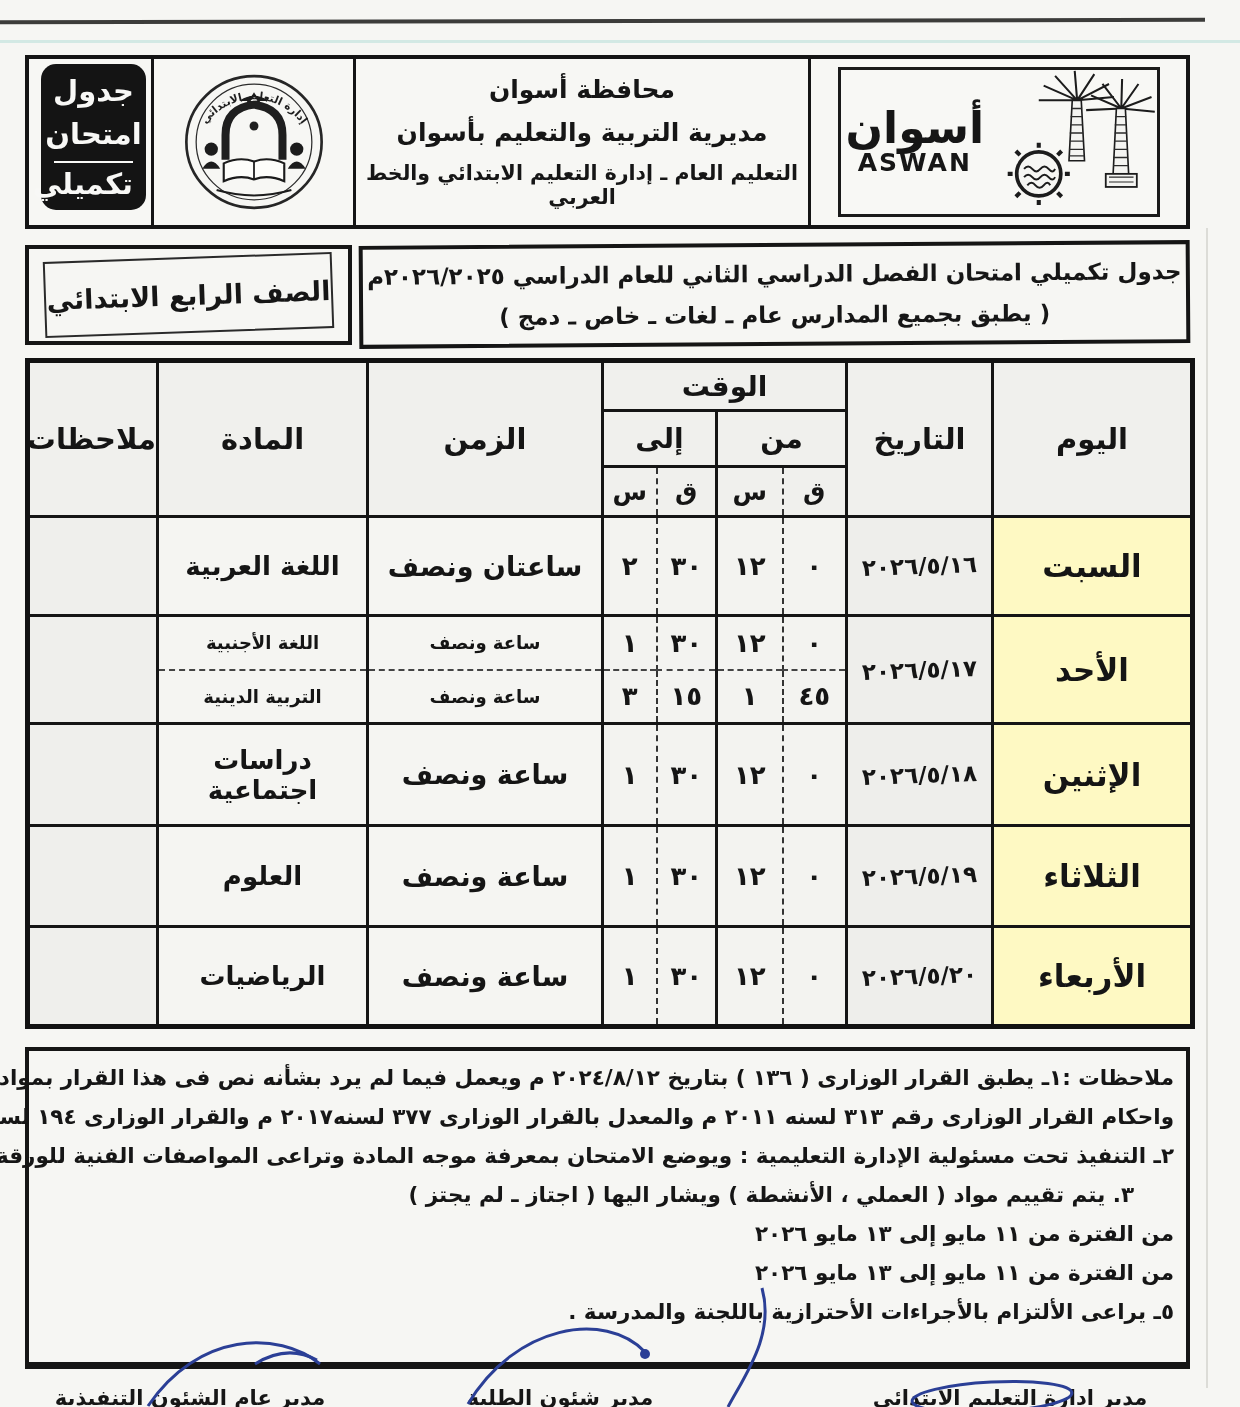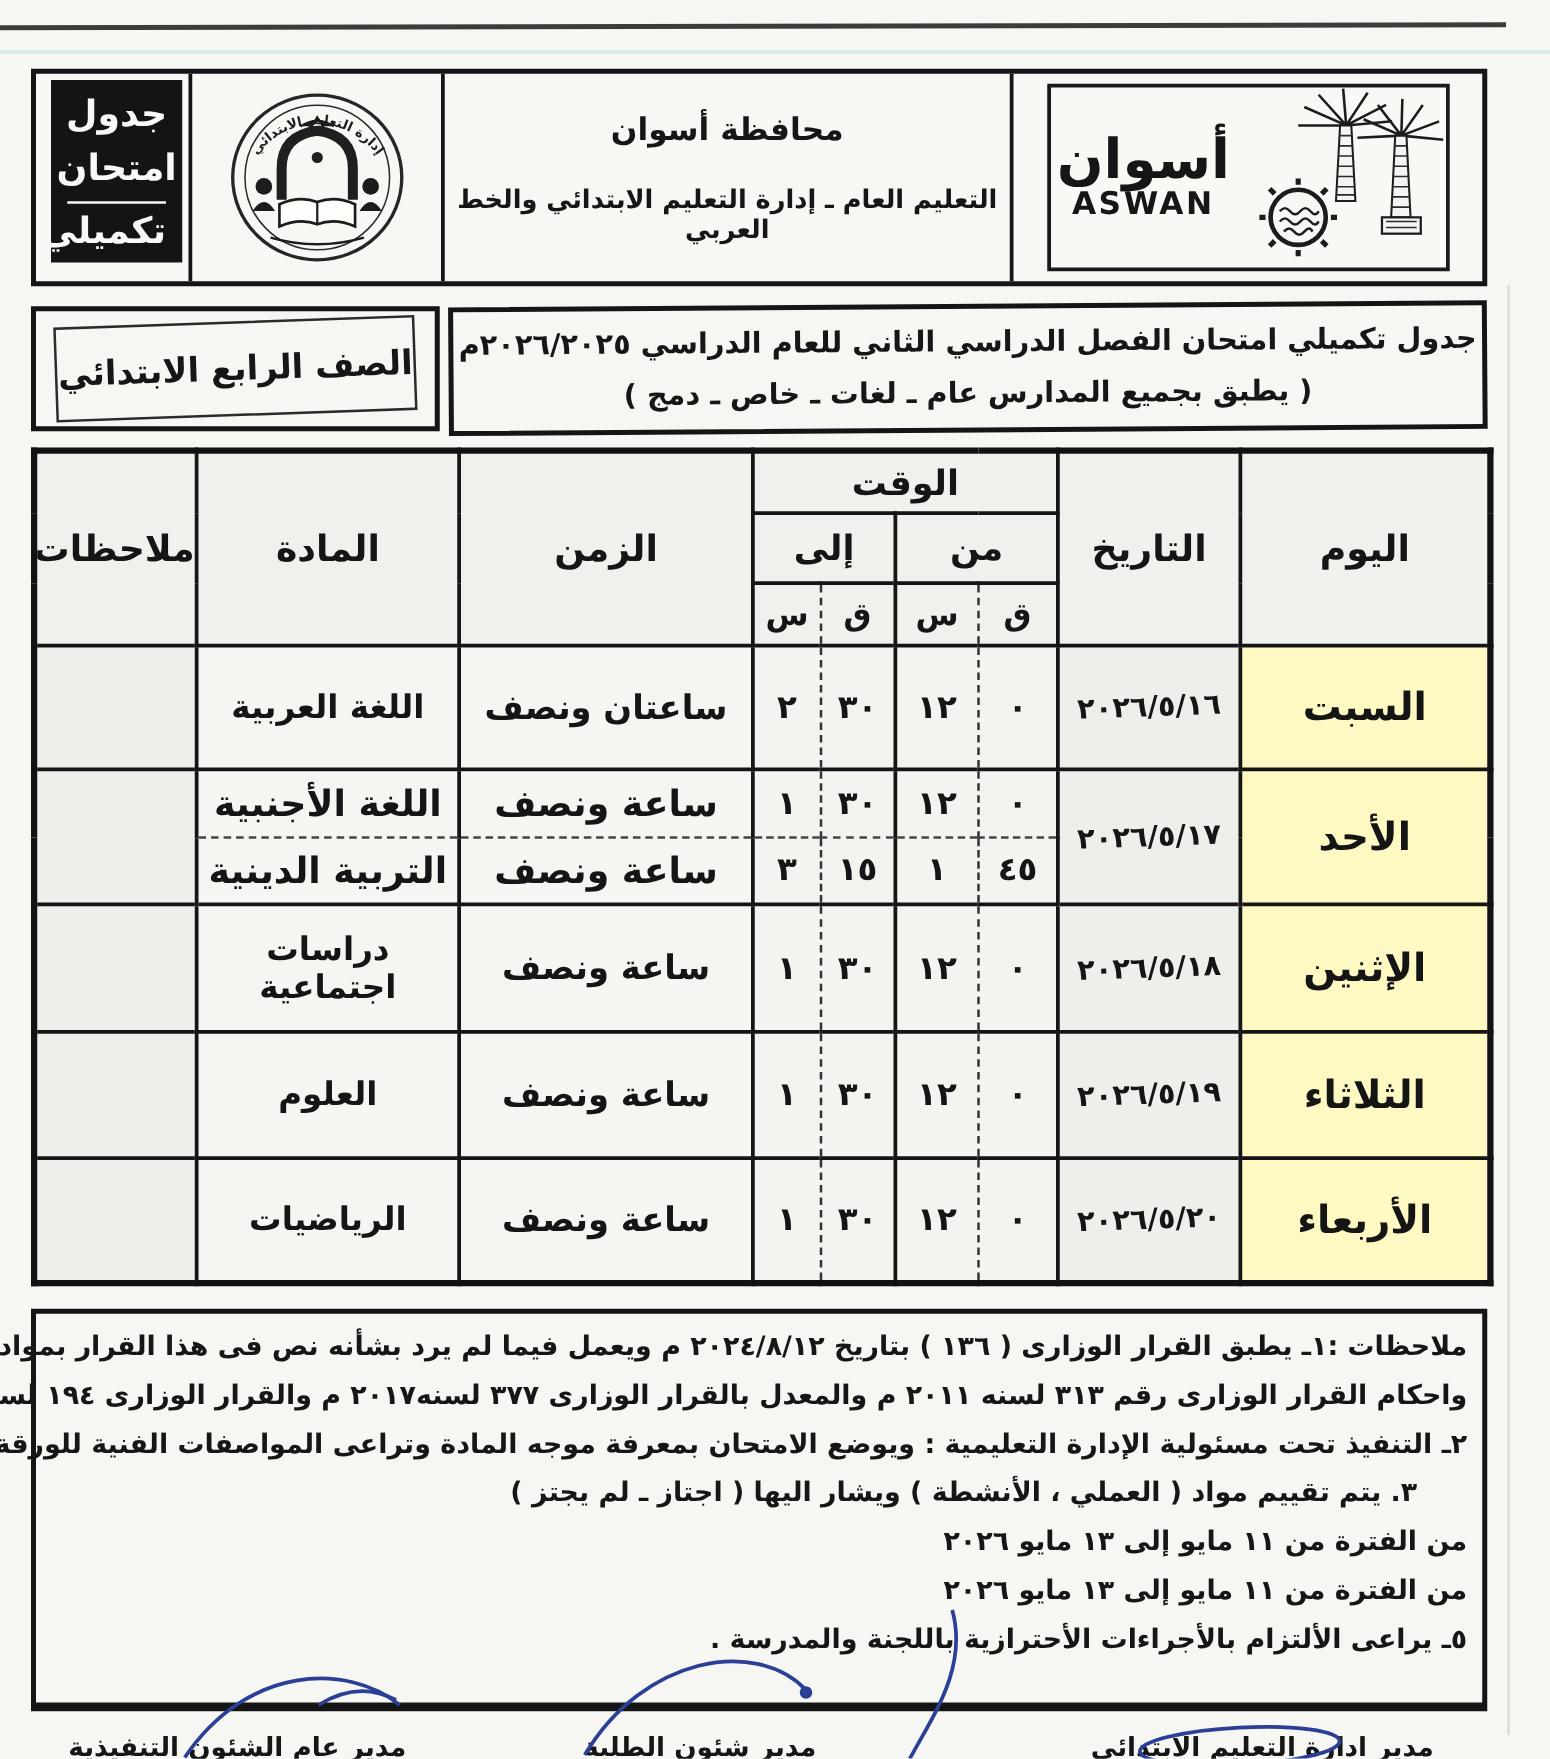--- a/index.html
+++ b/index.html
@@ -24,7 +24,7 @@
   .cell-org{width:455px;border-left:3px solid #151515;display:flex;flex-direction:column;justify-content:space-evenly;text-align:center;padding:2px 6px;}
   .cell-emblem{width:202px;border-left:3px solid #151515;display:flex;align-items:center;justify-content:center;}
   .cell-badge{width:115px;padding:5px 5px 14px 5px;}
-  .badge{background:#141414;color:#f8f8f6;height:146px;display:flex;flex-direction:column;justify-content:space-evenly;text-align:center;font-weight:bold;font-size:29px;}
+  .badge{background:#141414;color:#f8f8f6;height:146px;display:flex;flex-direction:column;justify-content:space-evenly;text-align:center;font-weight:bold;font-size:29px;border-radius:15px;}
   .badge .b3{border-top:2px solid #f8f8f6;padding-top:4px;margin:0 13px;}
   .org1,.org2{font-weight:bold;font-size:25px;}
   .org3{font-weight:bold;font-size:20.5px;}

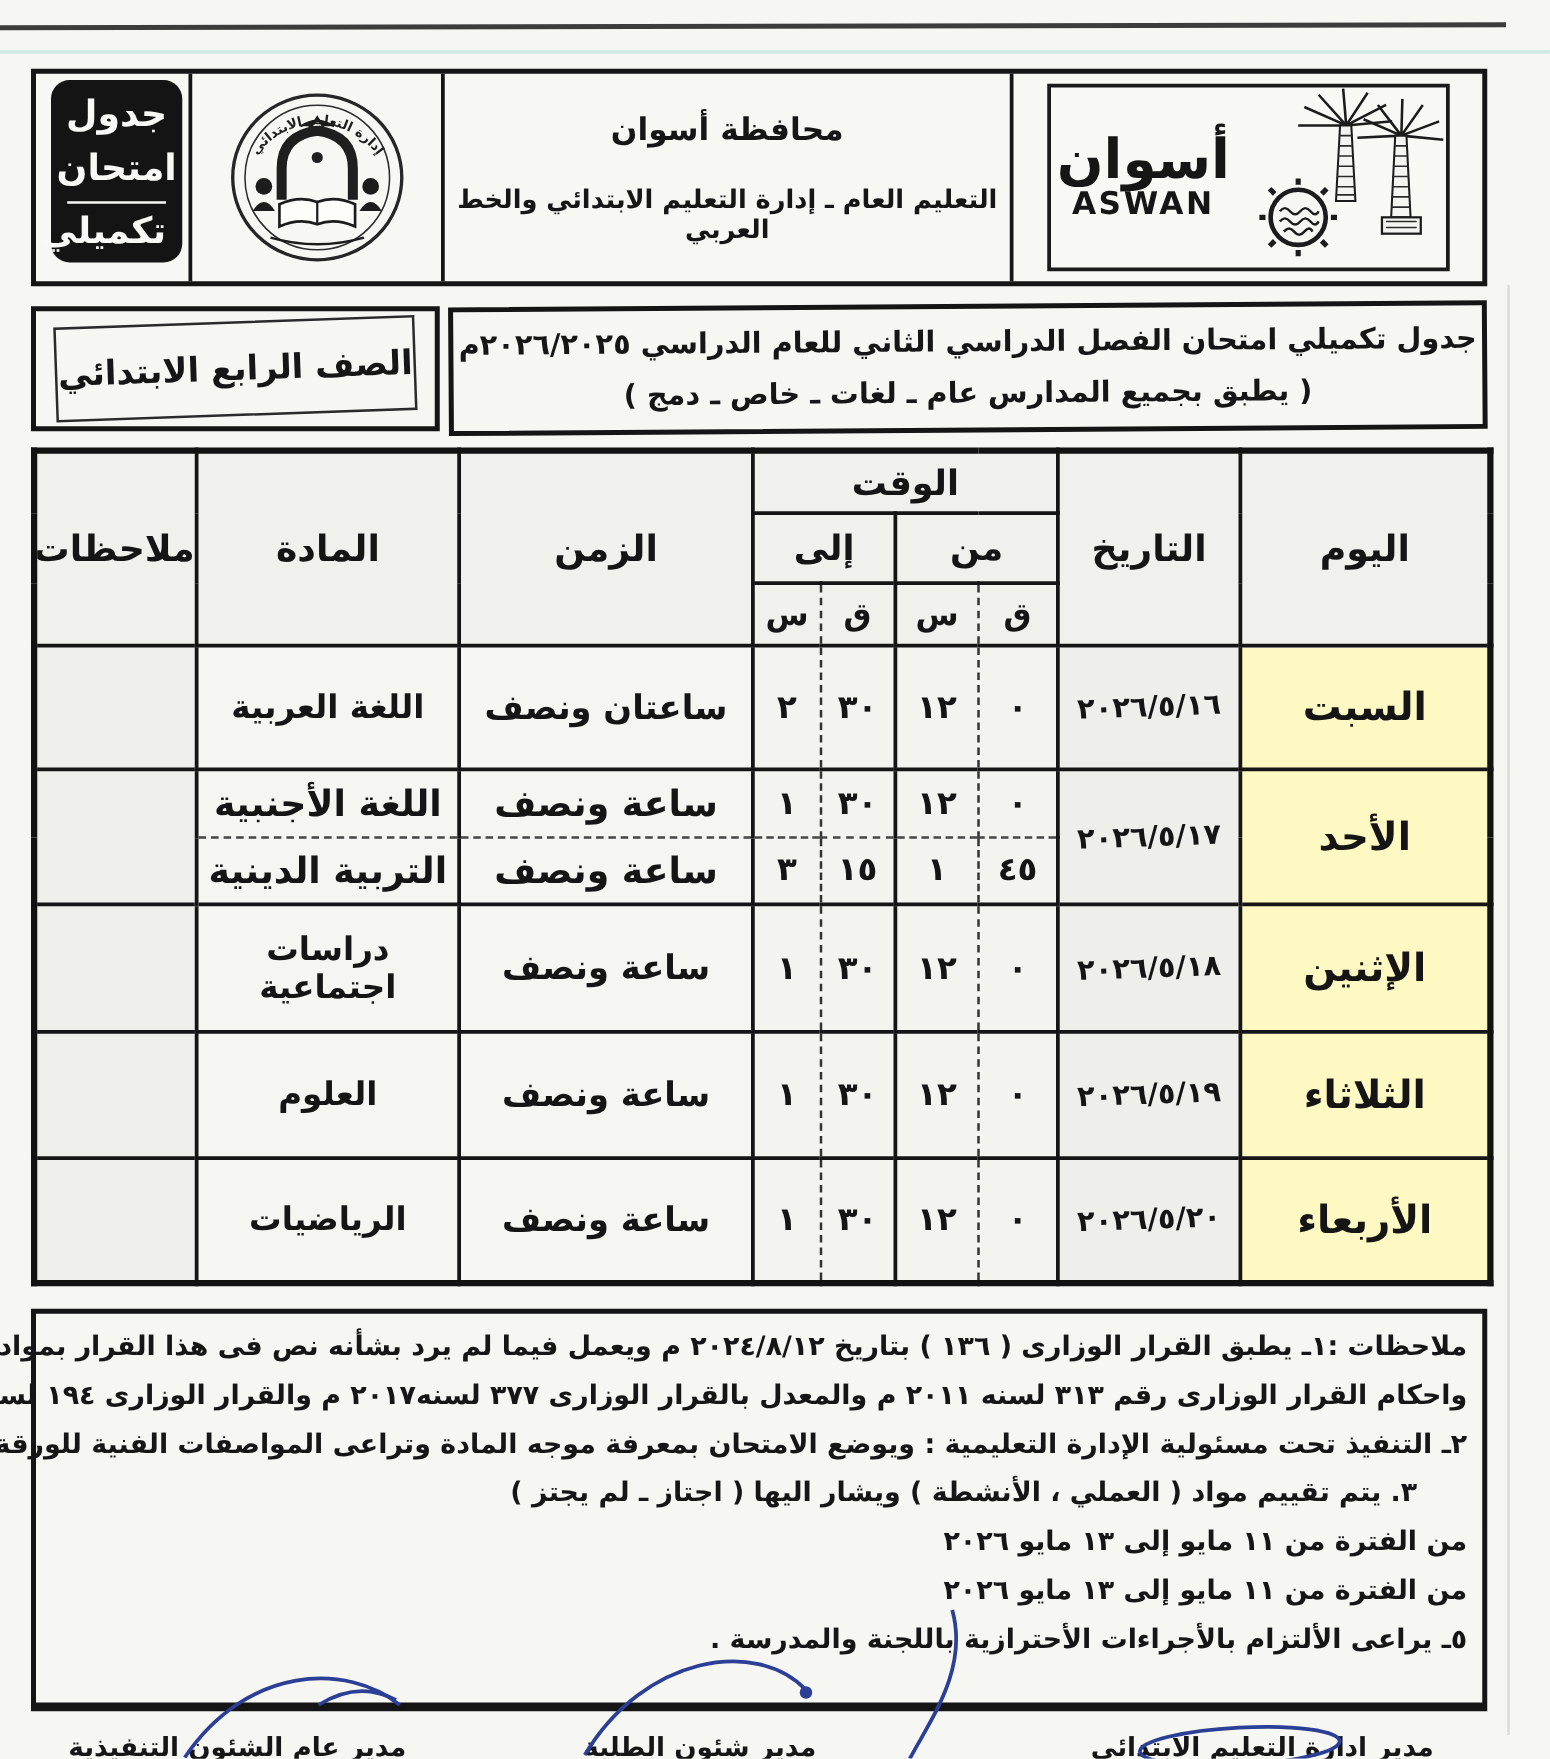--- a/index.html
+++ b/index.html
@@ -130,6 +130,7 @@
 
   <div class="hdr-cell cell-org">
     <div class="org1">محافظة أسوان</div>
+    <div class="org2">مديرية التربية والتعليم بأسوان</div>
     <div class="org3">التعليم العام ـ إدارة التعليم الابتدائي والخط العربي</div>
   </div>
 

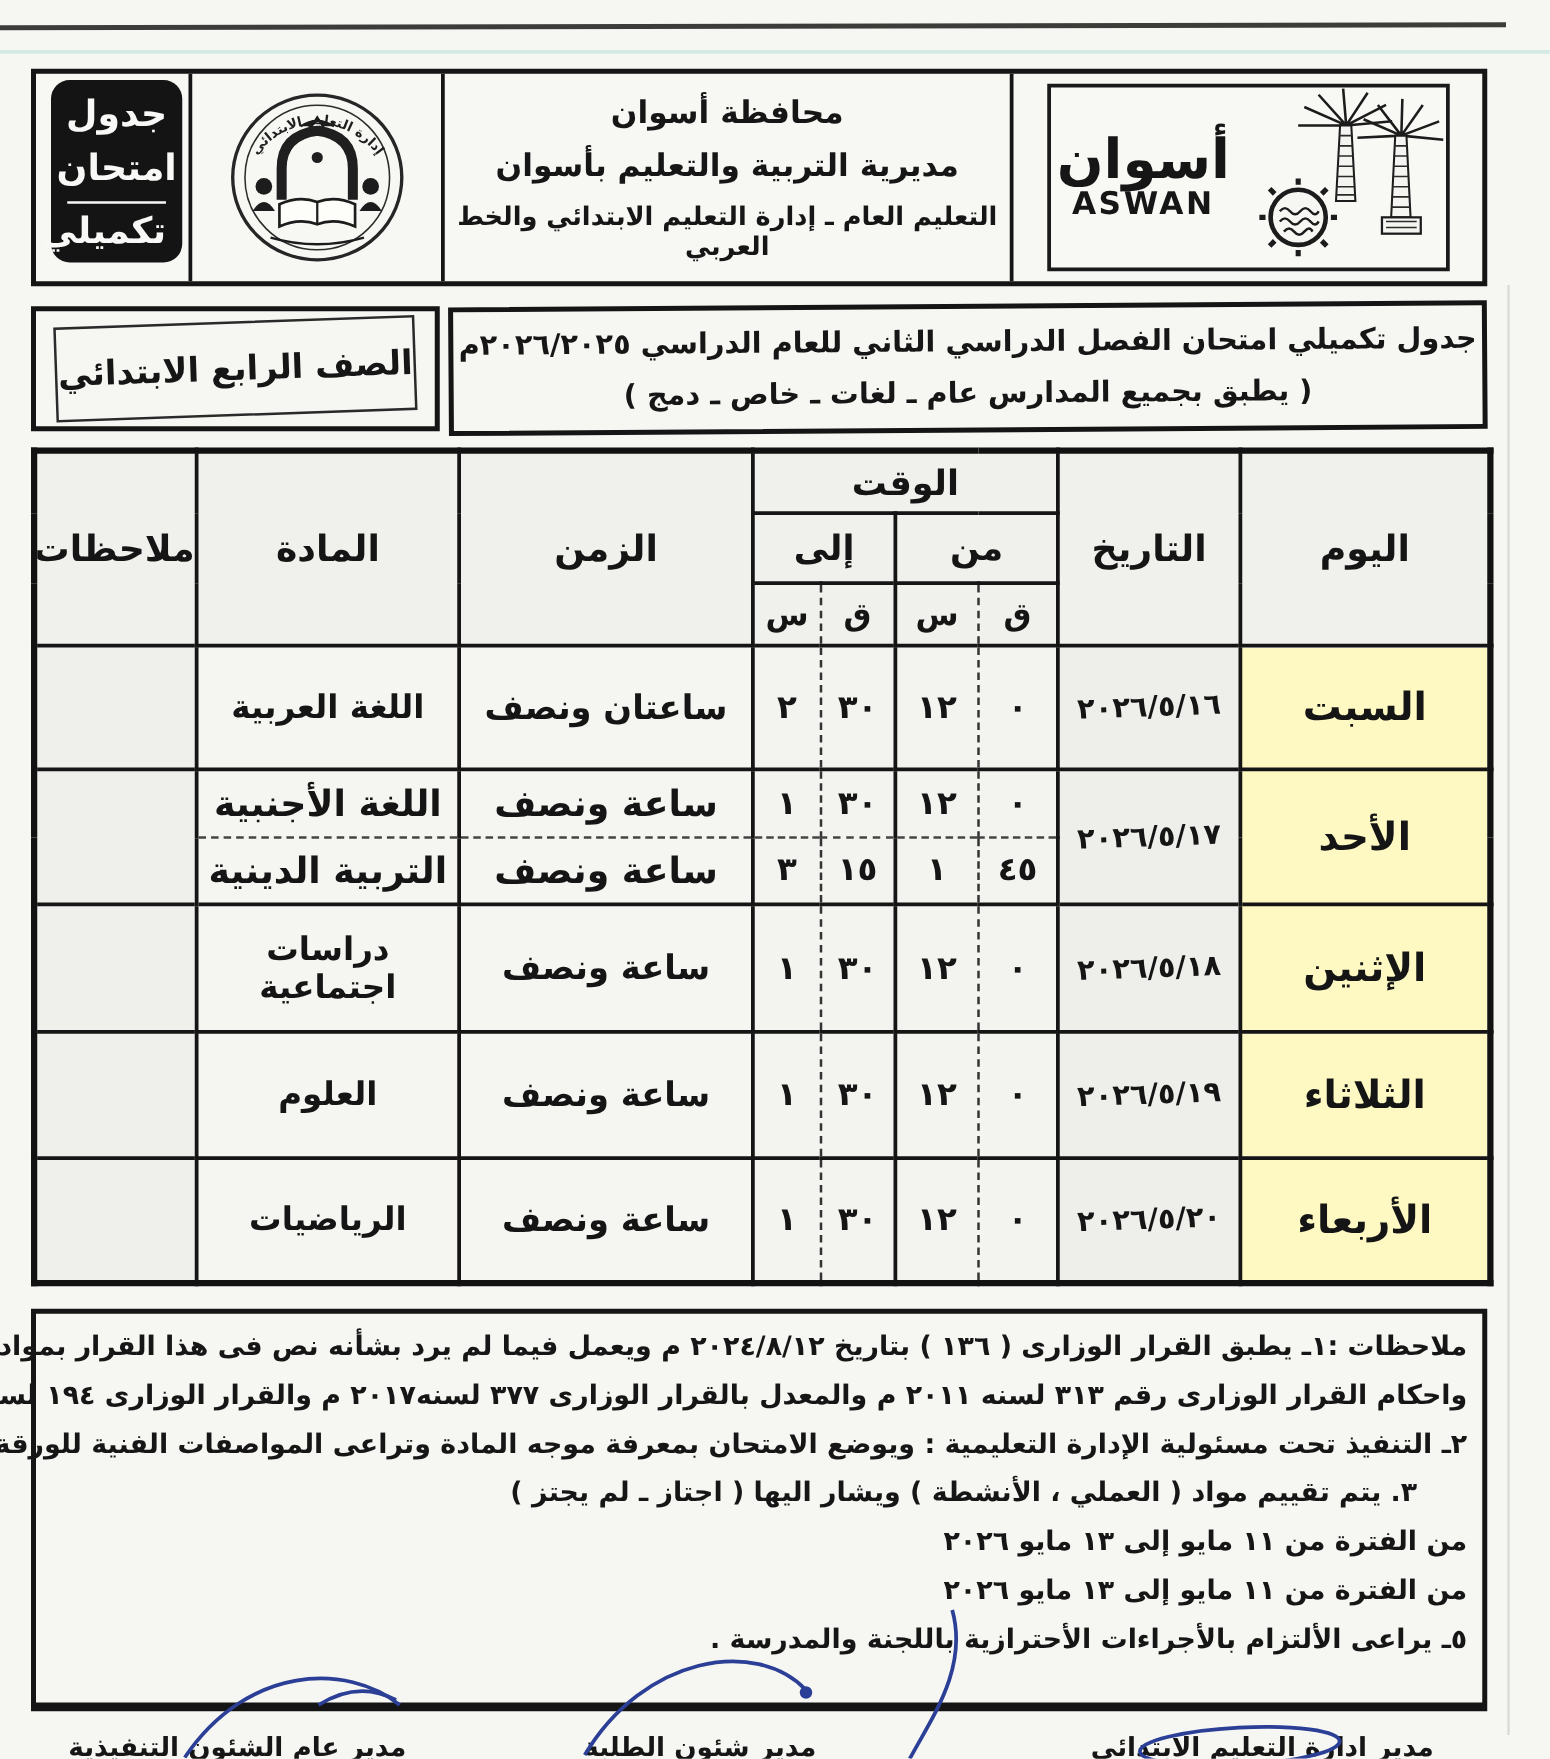--- a/index.html
+++ b/index.html
@@ -60,7 +60,7 @@
   td.c-dur{background:#f5f5f2;font-size:27px;}
   td.c-subj{background:#f5f5f2;font-size:26px;}
   td.c-note{background:#efefec;}
-  tr.sub td.c-dur,tr.sub td.c-subj{font-size:29px;}
+  tr.sub td.c-dur,tr.sub td.c-subj{font-size:18px;}
   
   td.dL,th.dL{border-left:2px dashed #333;}
   td.dR,th.dR{border-right:2px dashed #333;}

